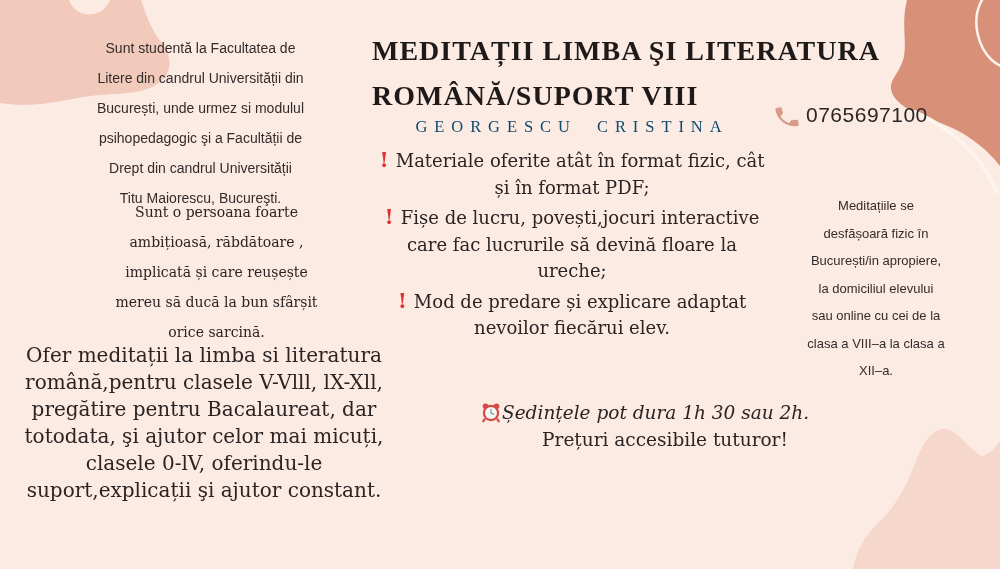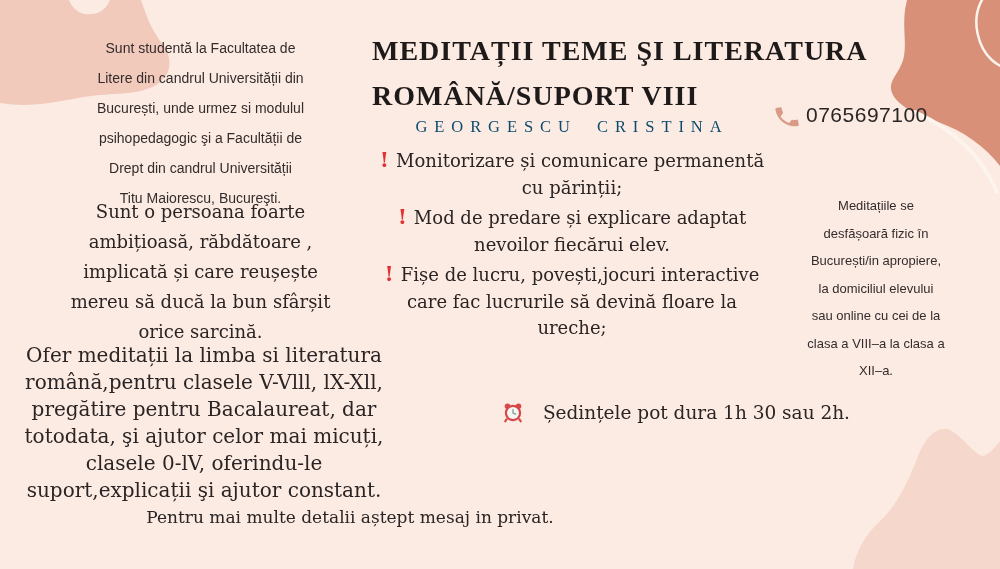--- a/index.html
+++ b/index.html
@@ -128,7 +128,7 @@
   <div class="abs footer-note">Pentru mai multe detalii aștept mesaj in privat.</div>
 
   <div class="abs title">
-    <div>MEDITAȚII TEME ŞI LITERATURA</div>
+    <div>MEDITAȚII LIMBA ŞI LITERATURA</div>
     <div>ROMÂNĂ/SUPORT VIII</div>
   </div>
 

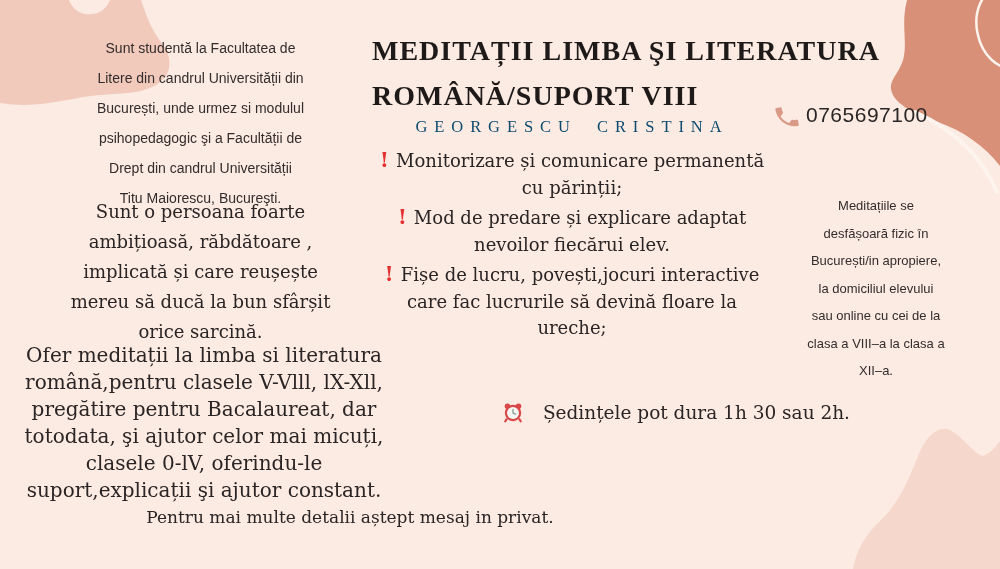--- a/index.html
+++ b/index.html
@@ -144,6 +144,8 @@
   </div>
 
   <div class="abs bullets">
+    <div class="bullet-item pre"><span class="bullet-marker">!</span><span>Materiale oferite atât în format fizic, cât
+și în format PDF;</span></div>
     <div class="bullet-item pre"><span class="bullet-marker">!</span><span>Monitorizare și comunicare permanentă
 cu părinții;</span></div>
     <div class="bullet-item pre"><span class="bullet-marker">!</span><span>Mod de predare și explicare adaptat

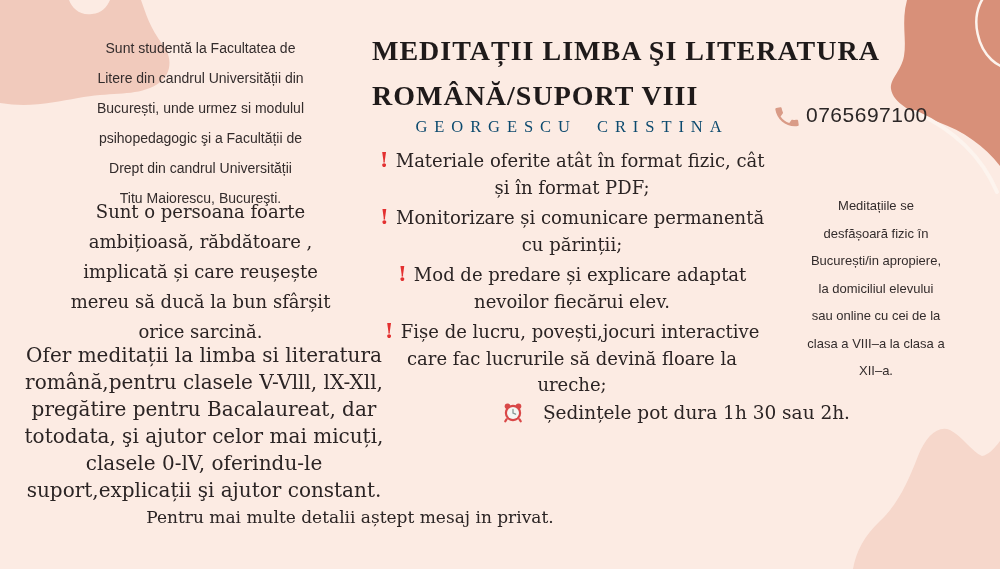--- a/index.html
+++ b/index.html
@@ -23,9 +23,9 @@
     text-align:center;color:#332c2c;
   }
   .p-serif1{
-    left:28px;top:197px;width:345px;
+    left:44px;top:197px;width:345px;
     font-family:"DejaVu Serif",serif;
-    font-size:18px;line-height:30px;
+    font-size:14px;line-height:30px;
     text-align:center;color:#2b2424;
   }
   .p-serif2{

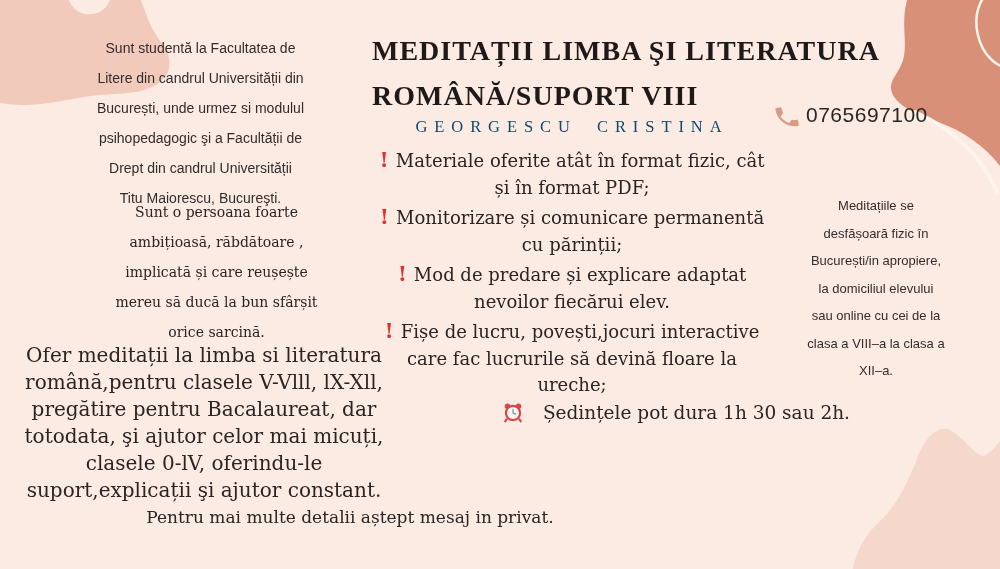--- a/index.html
+++ b/index.html
@@ -146,8 +146,6 @@
   <div class="abs bullets">
     <div class="bullet-item pre"><span class="bullet-marker">!</span><span>Materiale oferite atât în format fizic, cât
 și în format PDF;</span></div>
-    <div class="bullet-item pre"><span class="bullet-marker">!</span><span>Monitorizare și comunicare permanentă
-cu părinții;</span></div>
     <div class="bullet-item pre"><span class="bullet-marker">!</span><span>Mod de predare și explicare adaptat
 nevoilor fiecărui elev.</span></div>
     <div class="bullet-item pre"><span class="bullet-marker">!</span><span>Fișe de lucru, povești,jocuri interactive

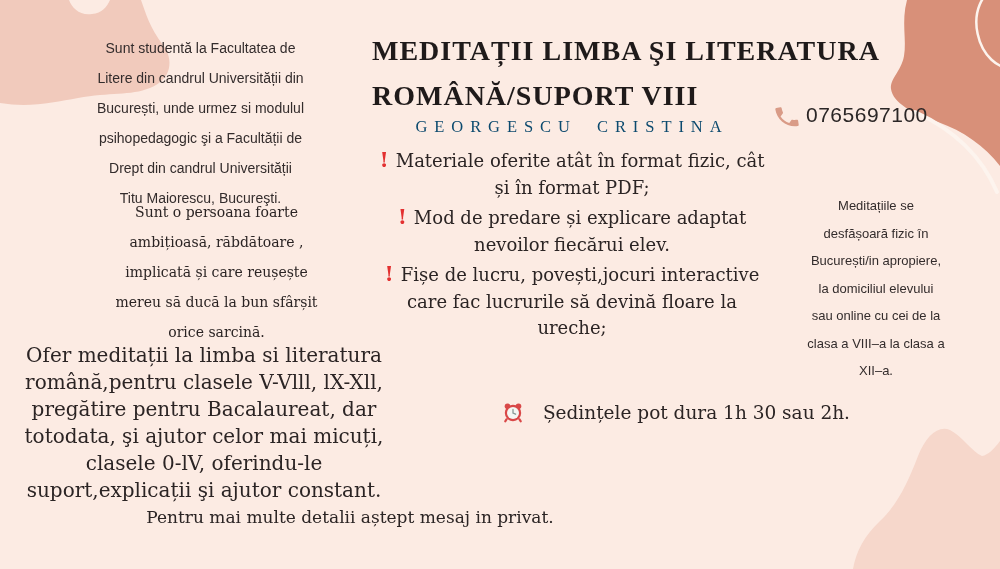--- a/index.html
+++ b/index.html
@@ -146,11 +146,11 @@
   <div class="abs bullets">
     <div class="bullet-item pre"><span class="bullet-marker">!</span><span>Materiale oferite atât în format fizic, cât
 și în format PDF;</span></div>
-    <div class="bullet-item pre"><span class="bullet-marker">!</span><span>Mod de predare și explicare adaptat
-nevoilor fiecărui elev.</span></div>
     <div class="bullet-item pre"><span class="bullet-marker">!</span><span>Fișe de lucru, povești,jocuri interactive
 care fac lucrurile să devină floare la
 ureche;</span></div>
+    <div class="bullet-item pre"><span class="bullet-marker">!</span><span>Mod de predare și explicare adaptat
+nevoilor fiecărui elev.</span></div>
   </div>
 
   <div class="abs right-col pre">Meditațiile se

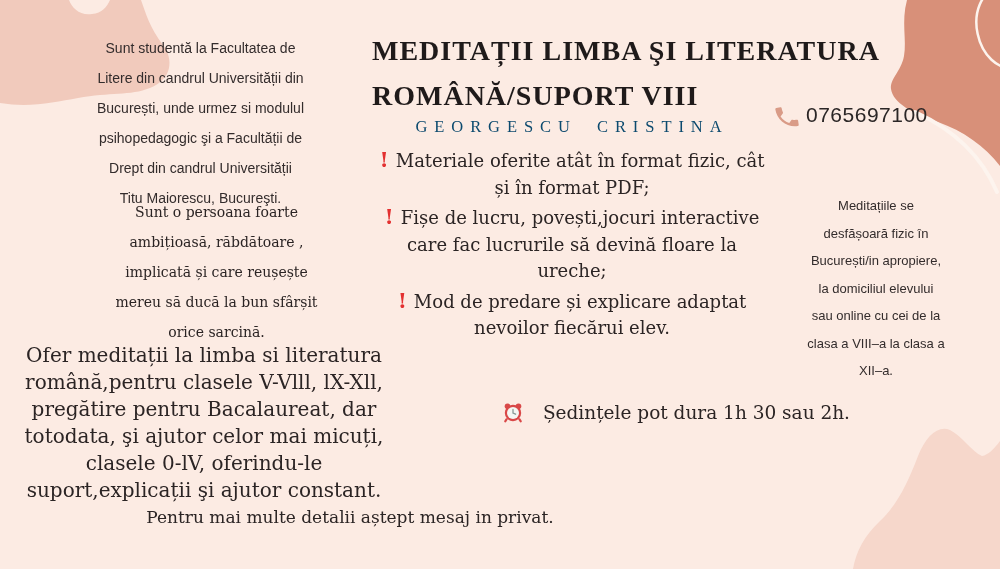--- a/index.html
+++ b/index.html
@@ -90,7 +90,7 @@
     font-size:18.5px;line-height:27px;
     text-align:center;color:#2b2424;
   }
-  .schedule-line1{display:flex;align-items:center;justify-content:flex-end;gap:19px;}
+  .schedule-line1{display:flex;align-items:center;justify-content:flex-start;gap:0;font-style:italic;}
 </style>
 </head>
 <body>

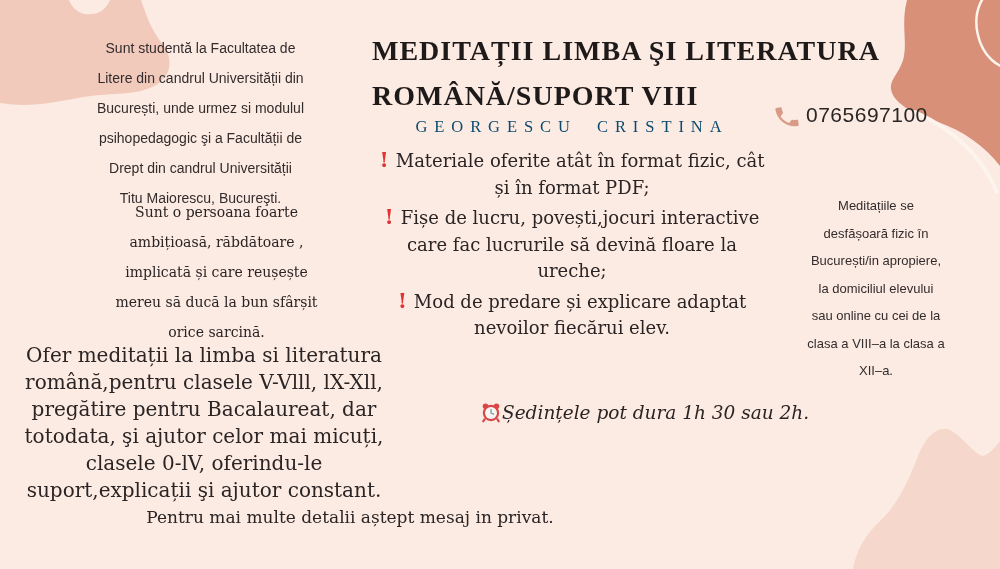--- a/index.html
+++ b/index.html
@@ -178,6 +178,7 @@
       </span>
       <span>Ședințele pot dura 1h 30 sau 2h.</span>
     </div>
+    <div>Prețuri accesibile tuturor!</div>
   </div>
 
 </div>

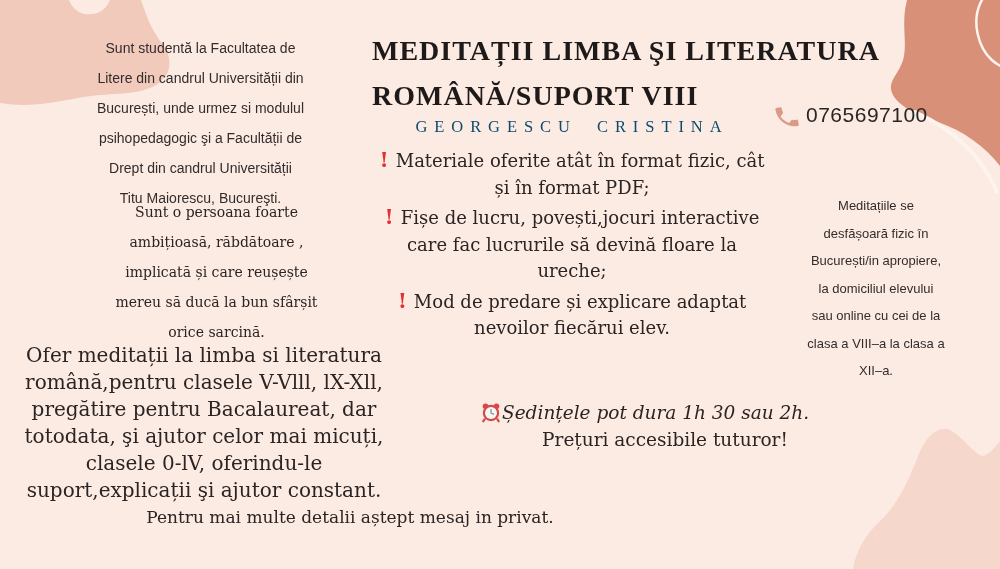--- a/index.html
+++ b/index.html
@@ -125,7 +125,6 @@
 clasele 0-lV, oferindu-le
 suport,explicații şi ajutor constant.</div>
 
-  <div class="abs footer-note">Pentru mai multe detalii aștept mesaj in privat.</div>
 
   <div class="abs title">
     <div>MEDITAȚII LIMBA ŞI LITERATURA</div>

